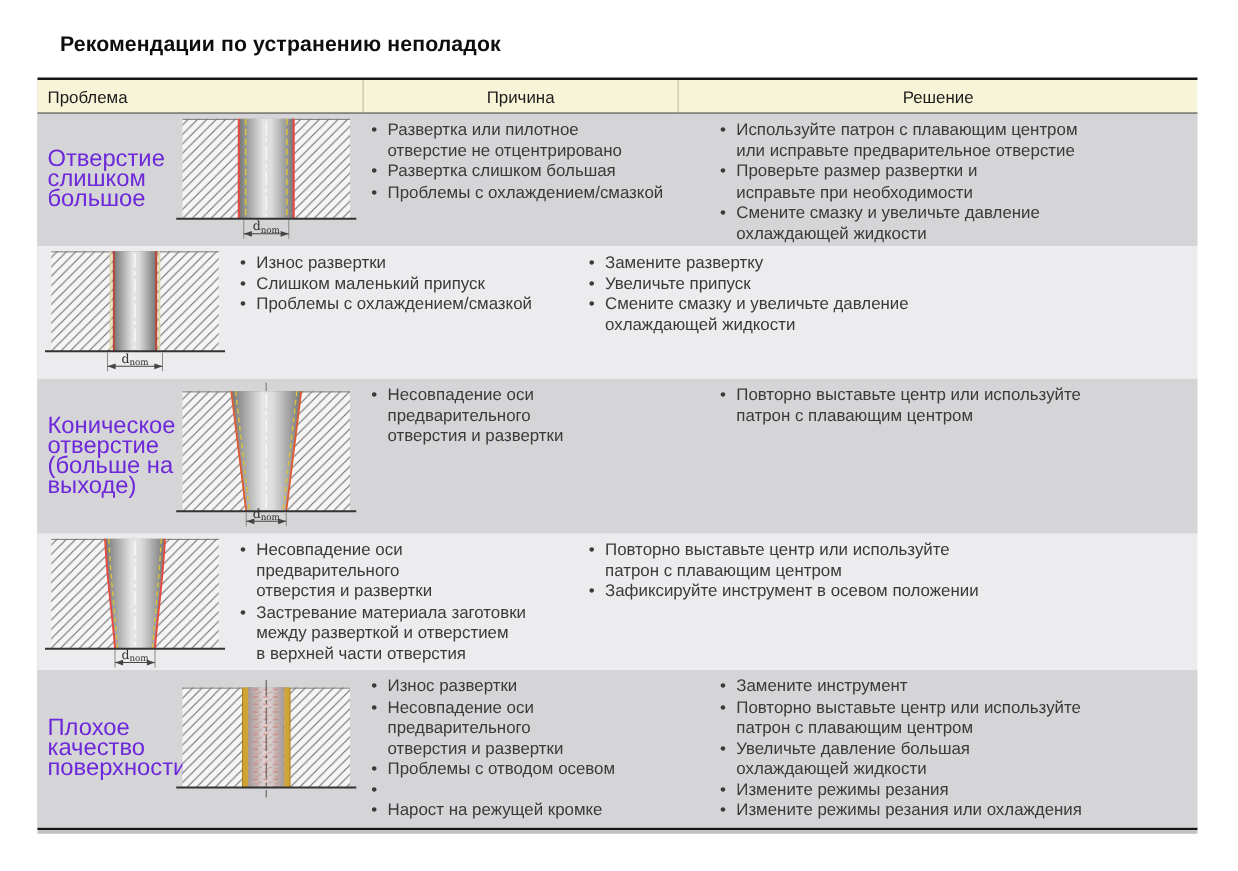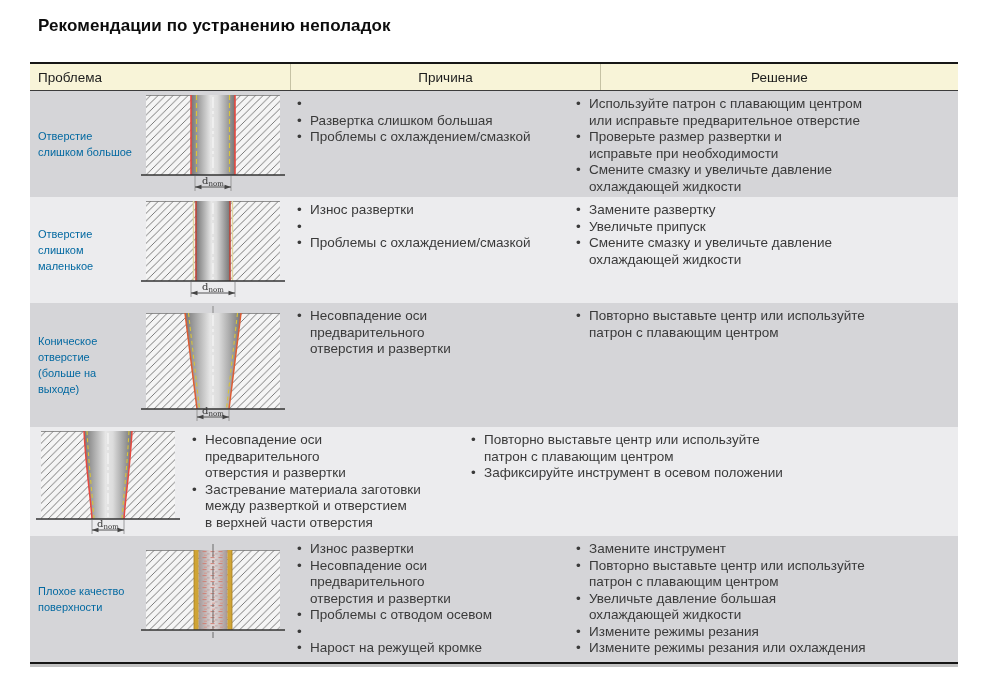--- a/index.html
+++ b/index.html
@@ -5,7 +5,7 @@
   html,body{margin:0;padding:0;background:#ffffff;}
   .page{position:relative;width:990px;height:697px;background:#ffffff;overflow:hidden;
         font-family:"Liberation Sans",sans-serif;}
-  .page-title{position:absolute;left:30px;top:8px;margin:8px;font-size:17px;font-weight:bold;
+  .page-title{position:absolute;left:30px;top:8px;margin:18px;font-size:17px;font-weight:bold;
         color:#0d0d0d;letter-spacing:.1px;}
   .table{position:absolute;left:30px;top:62px;width:928px;
         border-top:2px solid #161616;border-bottom:2px solid #161616;

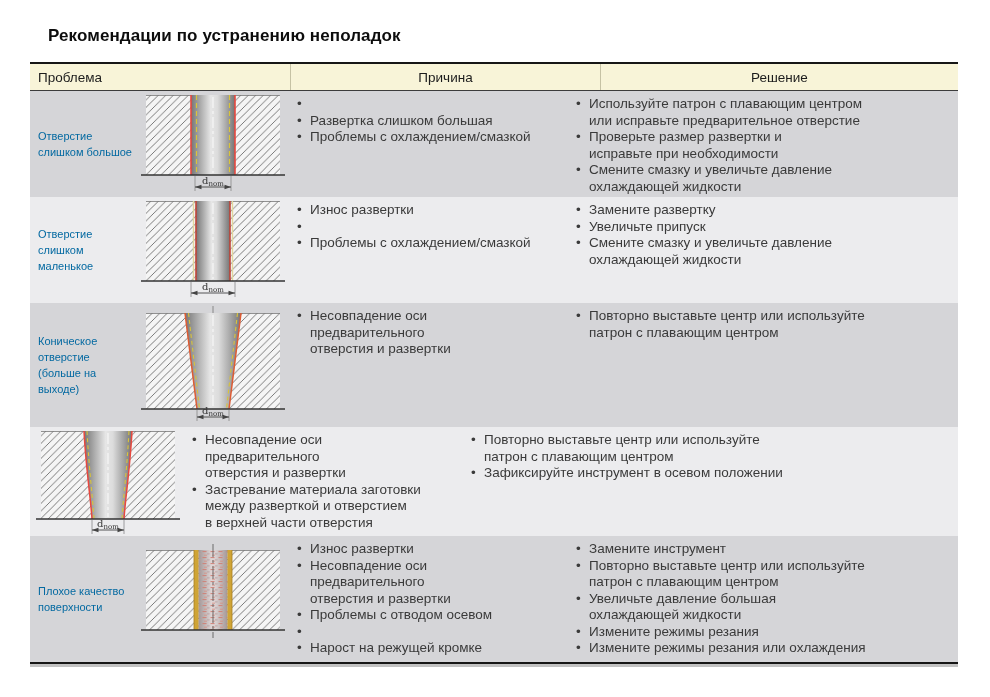--- a/index.html
+++ b/index.html
@@ -14,7 +14,7 @@
         font-size:13.5px;color:#1c1c1c;}
   .th{display:flex;align-items:center;box-sizing:border-box;}
   .th-problem{width:260px;padding-left:8px;}
-  .th-cause{width:311px;justify-content:center;border-left:1px solid #c6c2a4;border-right:1px solid #c6c2a4;}
+  .th-cause{width:253px;justify-content:center;border-left:1px solid #c6c2a4;border-right:1px solid #c6c2a4;}
   .th-solution{flex:1;justify-content:center;text-align:center;}
   .trow{display:flex;}
   .trow.dark{background:#D5D5D8;}

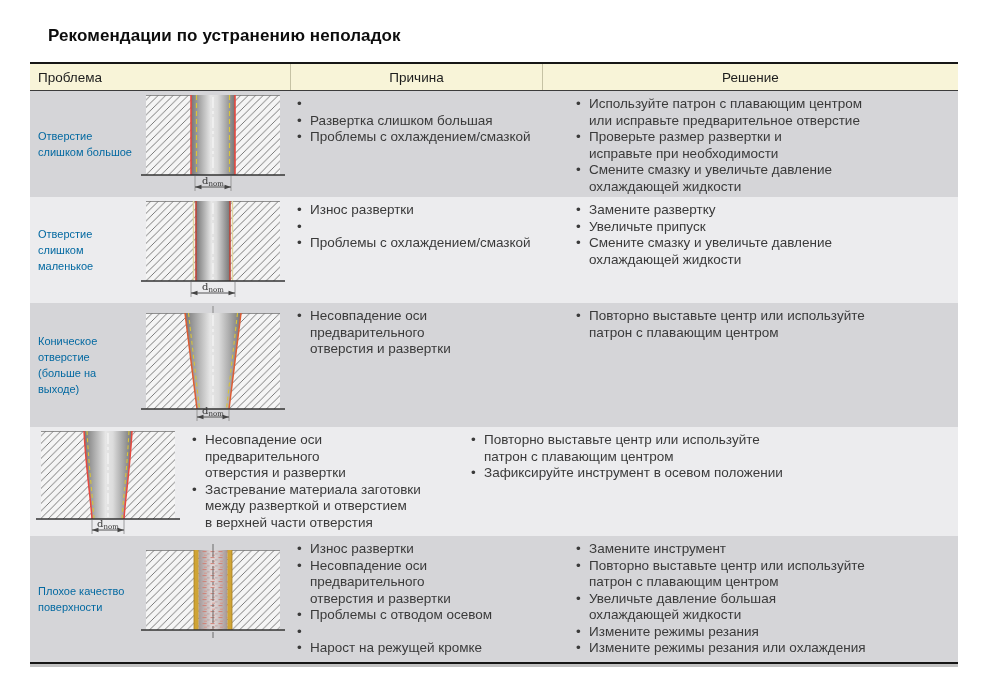--- a/index.html
+++ b/index.html
@@ -94,6 +94,8 @@
       <div class="cell cause">
           <div class="bullet-item">
             <span class="bullet">•</span>
+            <span class="bullet-text">Развертка или пилотное
+отверстие не отцентрировано</span>
           </div>
           <div class="bullet-item">
             <span class="bullet">•</span>

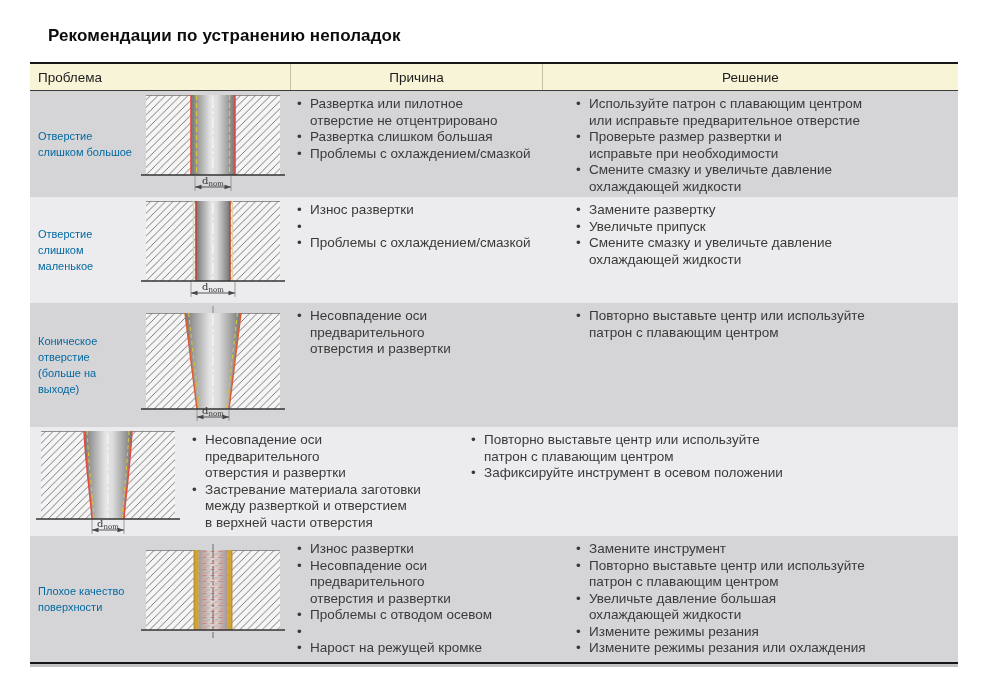--- a/index.html
+++ b/index.html
@@ -22,7 +22,7 @@
   .r1{height:106px}.r2{height:106px}.r3{height:124px}.r4{height:109px}.r5{height:126px}
   .cell{box-sizing:border-box;}
   .problem{width:105px;padding:0 2px 0 8px;display:flex;align-items:center;
-        font-size:11px;line-height:16px;color:#0369a1;}
+        font-size:19px;line-height:16px;color:#6d28d9;}
   .diagram{width:155px;display:flex;justify-content:center;align-items:flex-start;padding-top:2px;}
   .r5 .diagram{padding-top:8px;}
   .cause{width:279px;padding:5px 2px 0 7px;}

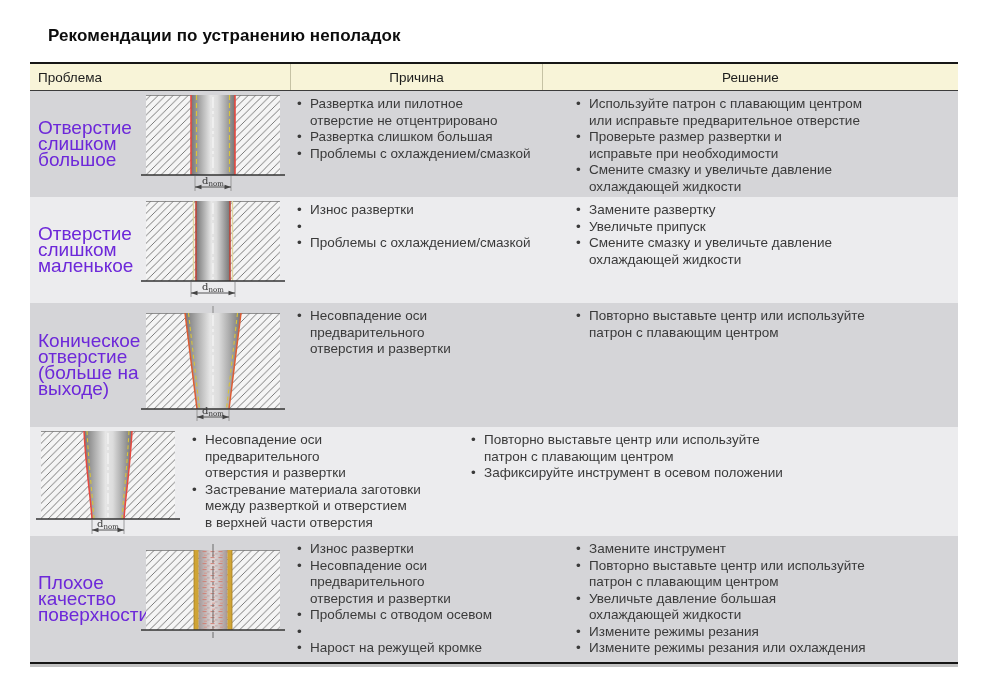--- a/index.html
+++ b/index.html
@@ -126,7 +126,6 @@
     </div>
 
     <div class="trow light r2">
-      <div class="cell problem">Отверстие слишком маленькое</div>
       <div class="cell diagram">
         <svg width="150" height="101" viewBox="0 0 150 101">
           <rect x="8" y="2" width="134" height="80" fill="#f5f5f5"></rect>

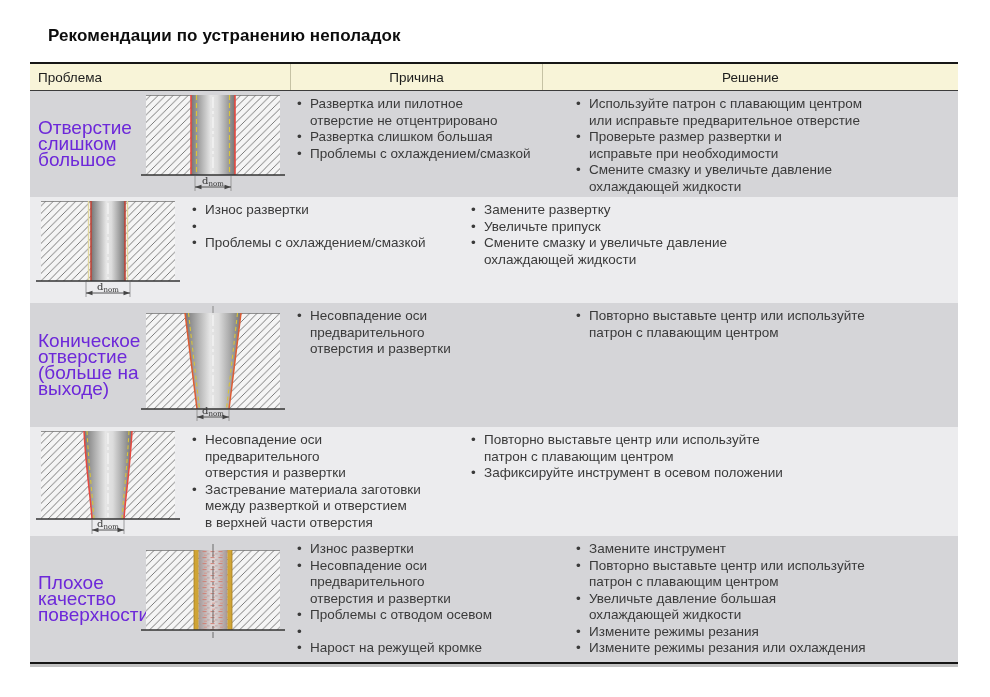--- a/index.html
+++ b/index.html
@@ -153,6 +153,7 @@
           </div>
           <div class="bullet-item">
             <span class="bullet">•</span>
+            <span class="bullet-text">Слишком маленький припуск</span>
           </div>
           <div class="bullet-item">
             <span class="bullet">•</span>

